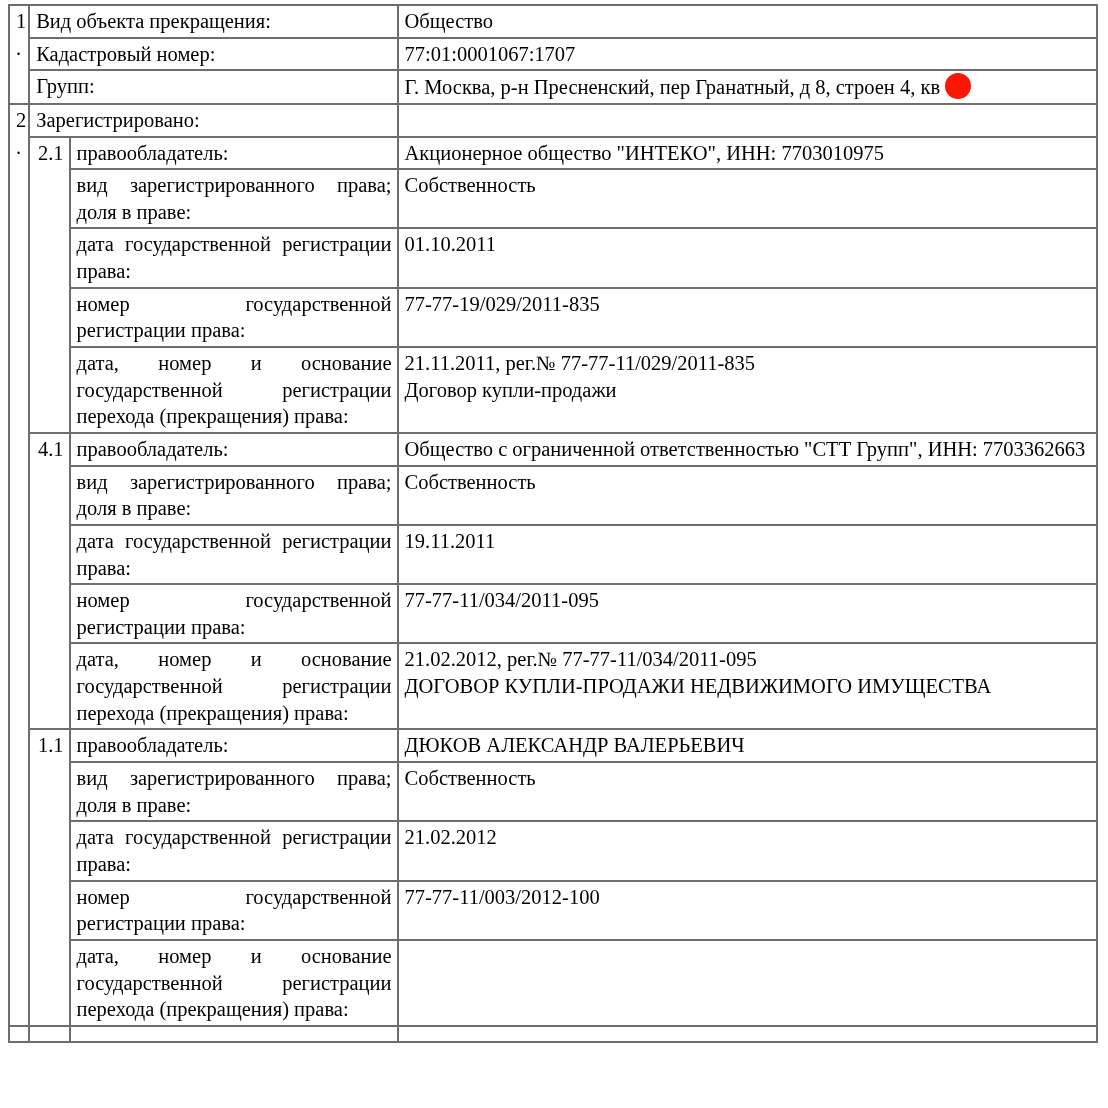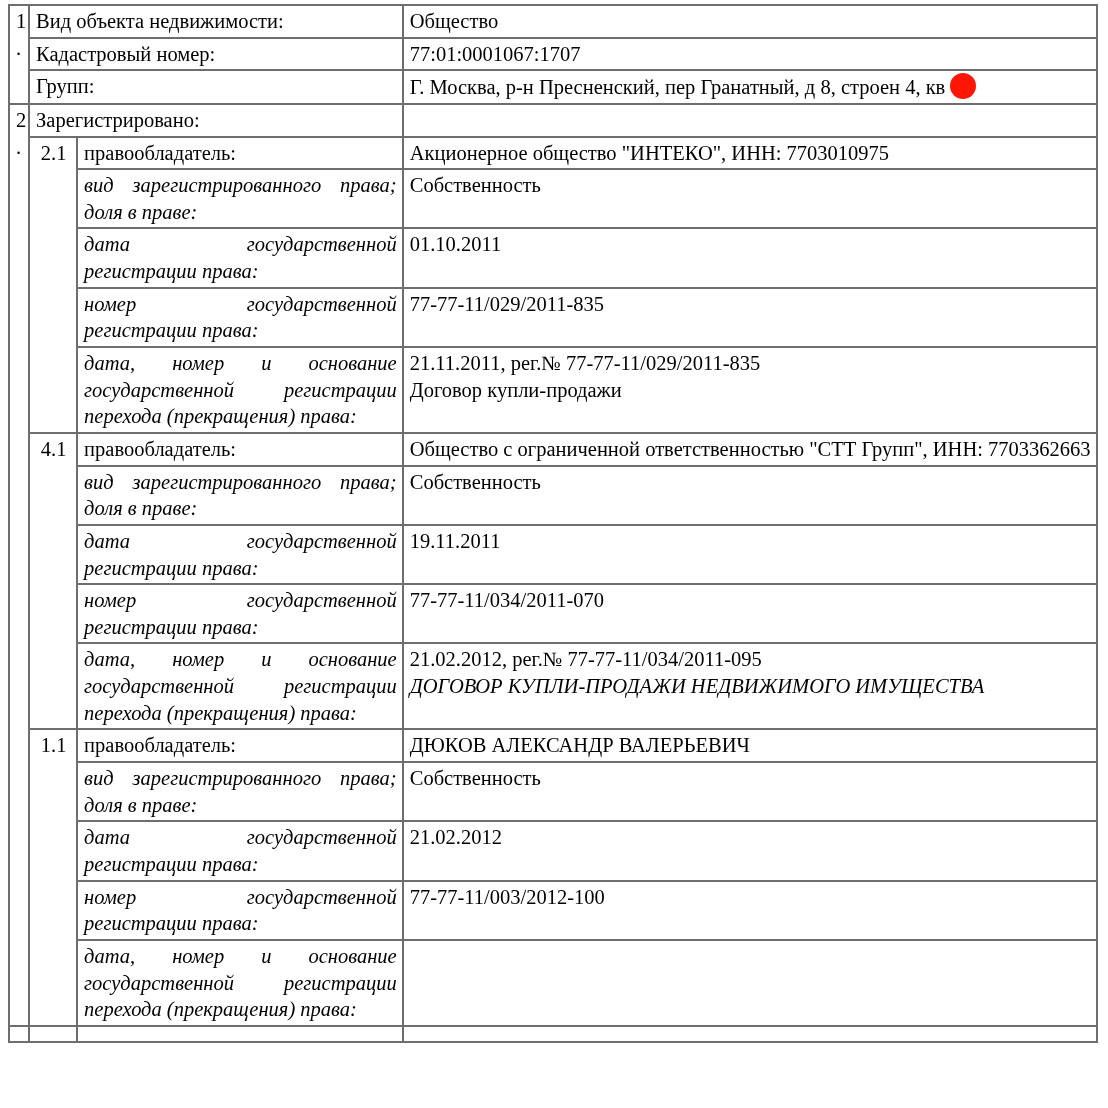--- a/index.html
+++ b/index.html
@@ -99,7 +99,7 @@
 
       <tr>
         <td class="c-num span-idx" rowspan="3">1.</td>
-        <td class="c-label" colspan="2">Вид объекта недвижимости:</td>
+        <td class="c-label" colspan="2">Вид объекта прекращения:</td>
         <td class="c-value">Общество</td>
       </tr>
 

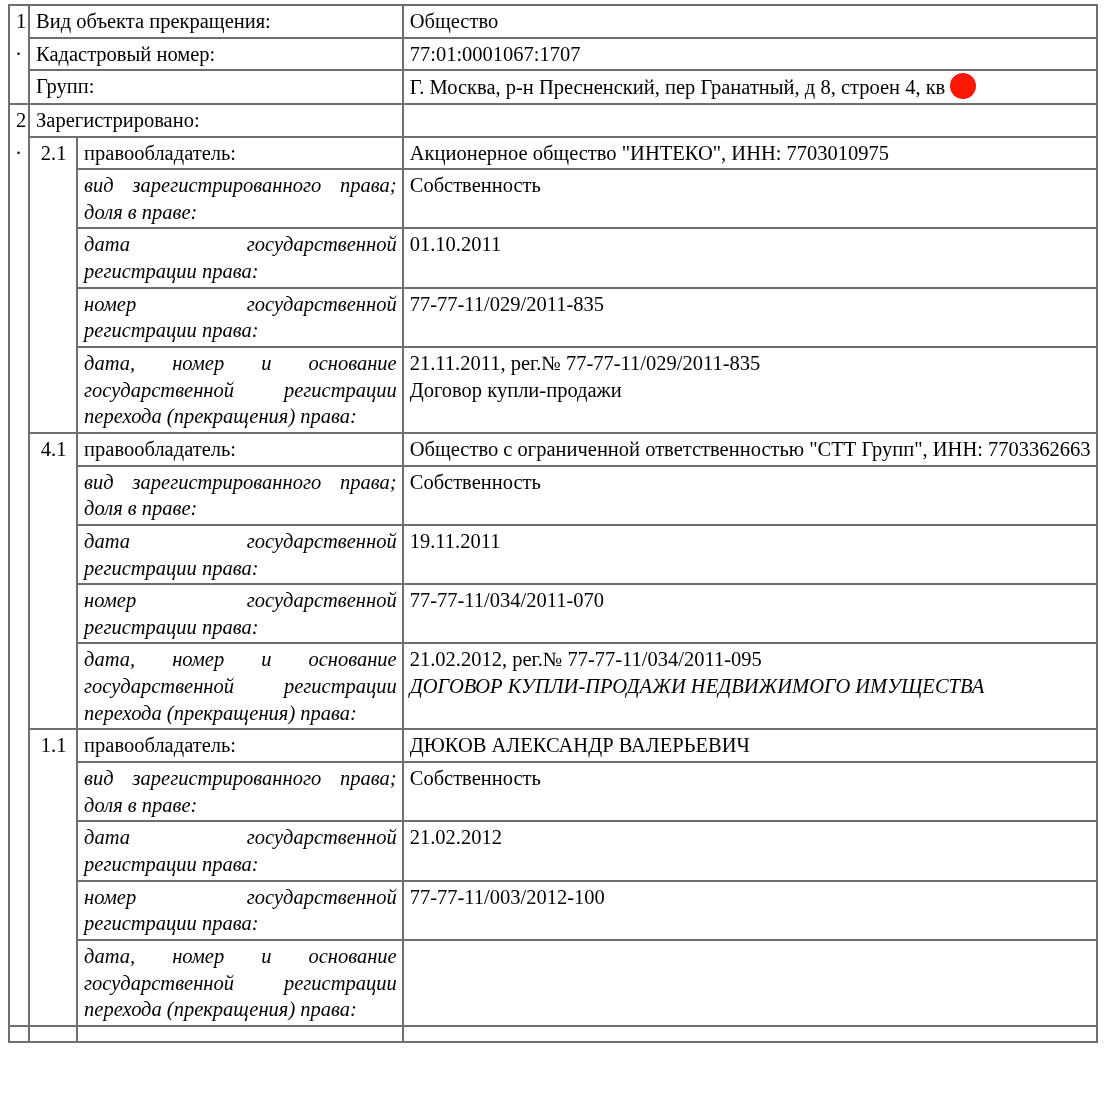--- a/index.html
+++ b/index.html
@@ -44,7 +44,7 @@
 
   
   .c-num    { width: 20px;  text-align: left; padding-left: 4px; padding-right: 2px; }
-  .c-sub    { width: 48px;  text-align: center; padding-left: 5px; padding-right: 2px; margin-left: 19px; }
+  .c-sub    { width: 40px;  text-align: right; padding-left: 5px; padding-right: 2px; margin-left: 19px; }
   .c-label  { width: 325px; }
   .c-value  { width: 693px; }
 

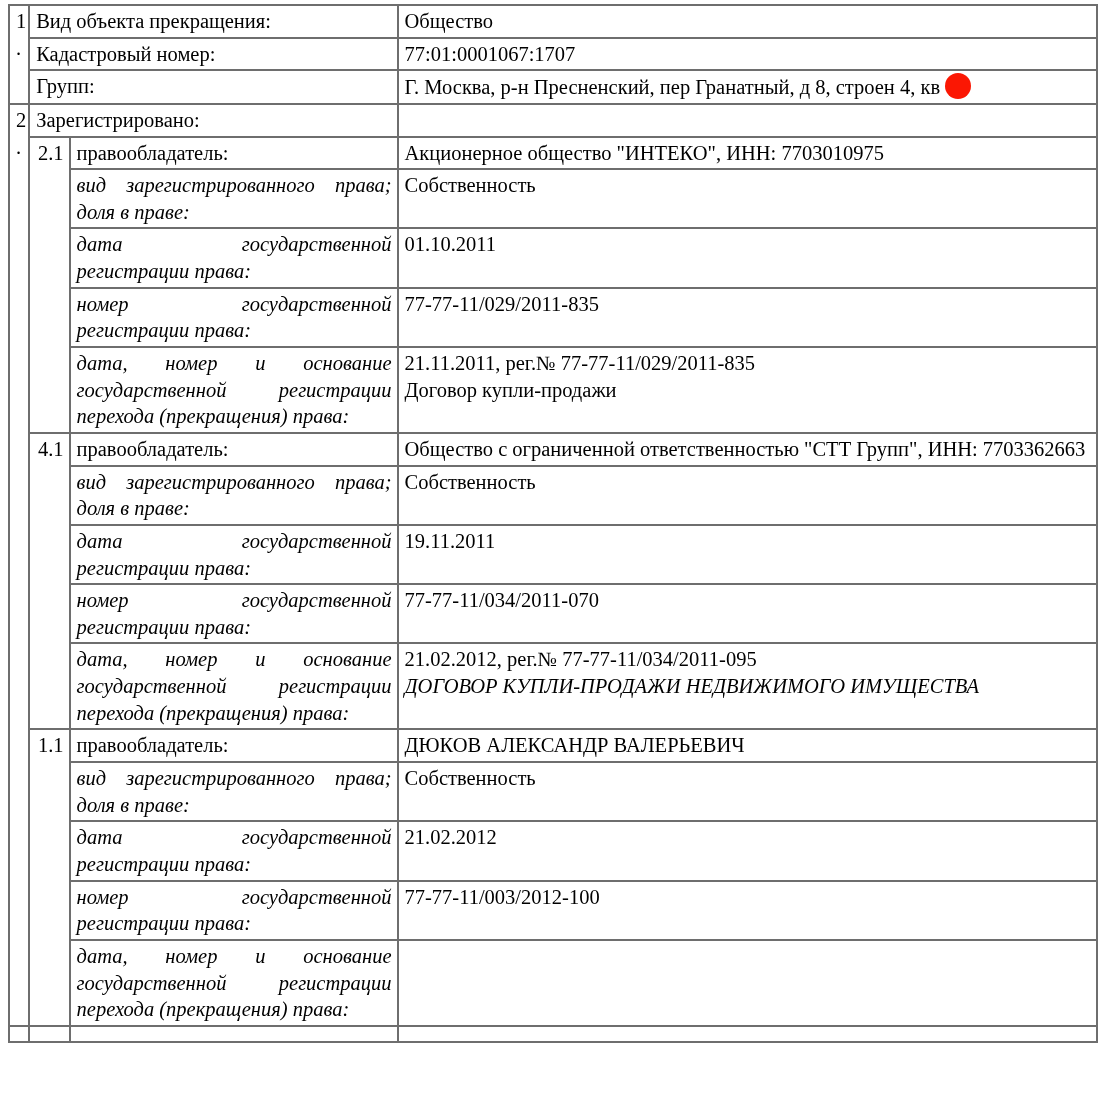--- a/index.html
+++ b/index.html
@@ -53,7 +53,6 @@
     text-align: justify;
     text-align-last: left;
     hyphens: none;
-    font-style: italic;
   }
 
   .val-just {

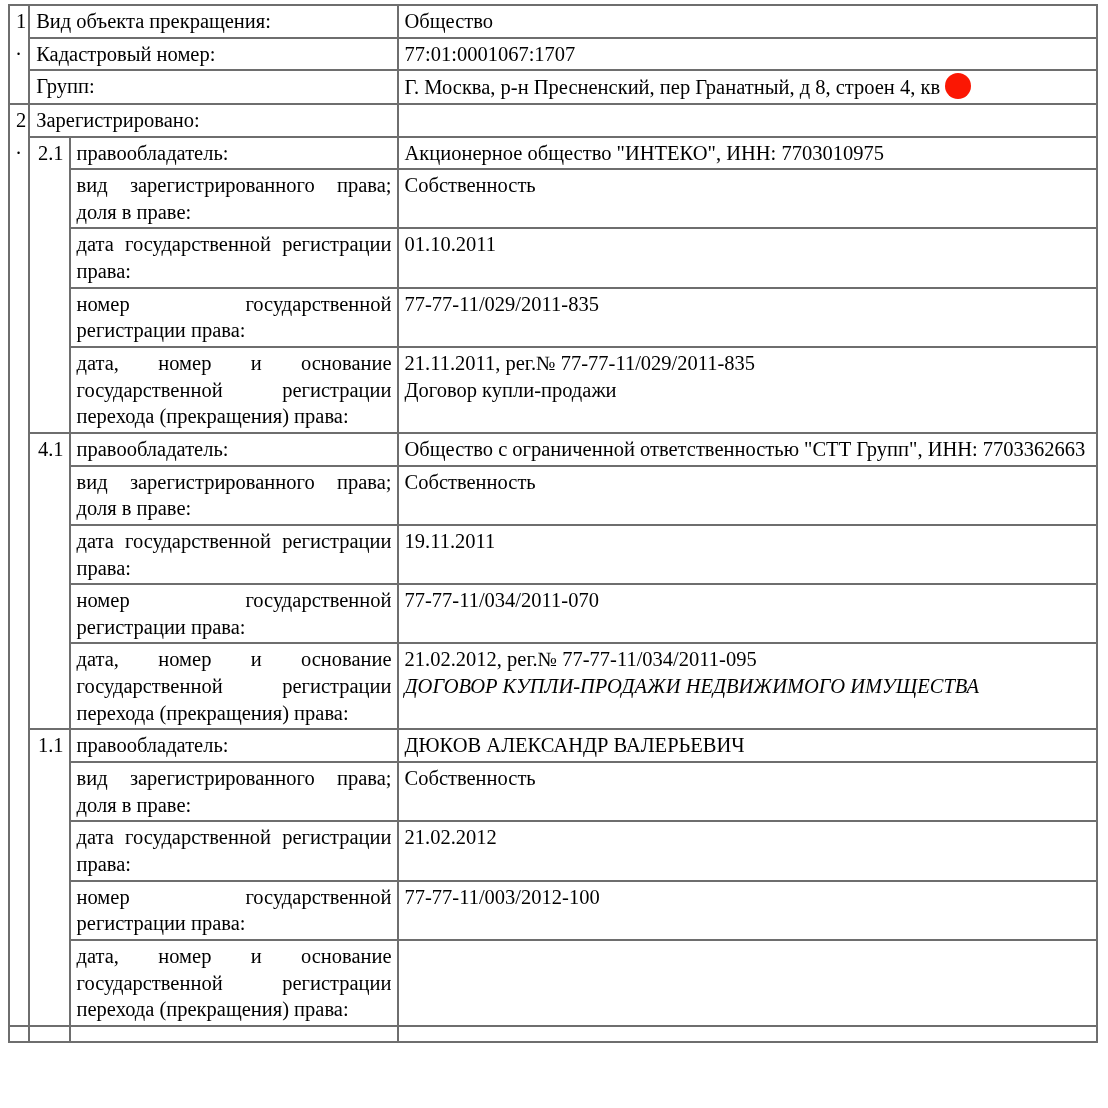--- a/index.html
+++ b/index.html
@@ -135,7 +135,7 @@
       </tr>
       <tr>
         <td class="c-label just">номер государственной регистрации права:</td>
-        <td class="c-value">77-77-11/029/2011-835</td>
+        <td class="c-value">77-77-19/029/2011-835</td>
       </tr>
       <tr>
         <td class="c-label just">дата, номер и основание государственной регистрации перехода (прекращения) права:</td>

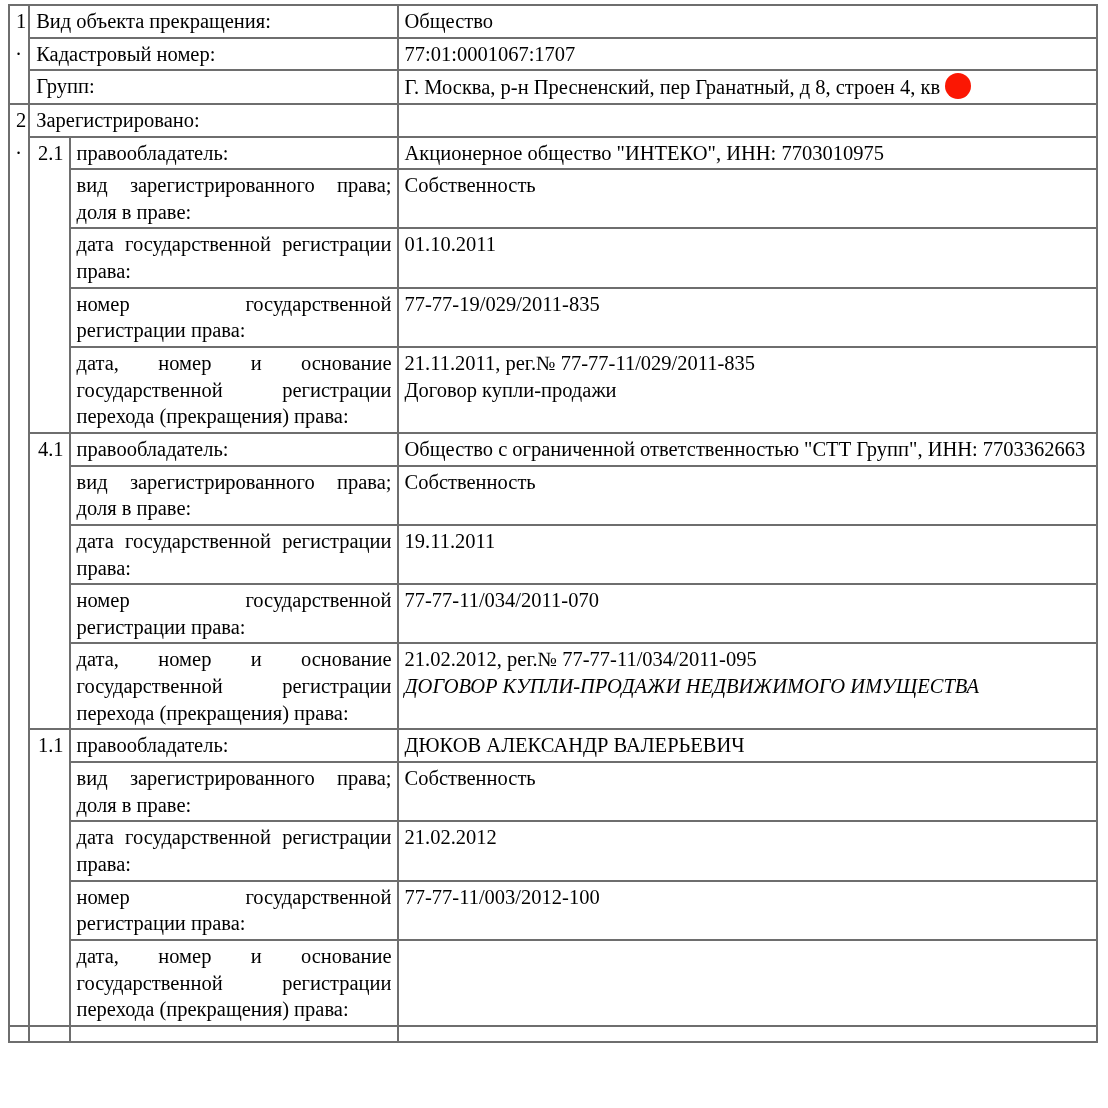--- a/index.html
+++ b/index.html
@@ -160,7 +160,7 @@
       </tr>
       <tr>
         <td class="c-label just">номер государственной регистрации права:</td>
-        <td class="c-value">77-77-11/034/2011-070</td>
+        <td class="c-value">77-77-11/034/2011-095</td>
       </tr>
       <tr>
         <td class="c-label just">дата, номер и основание государственной регистрации перехода (прекращения) права:</td>

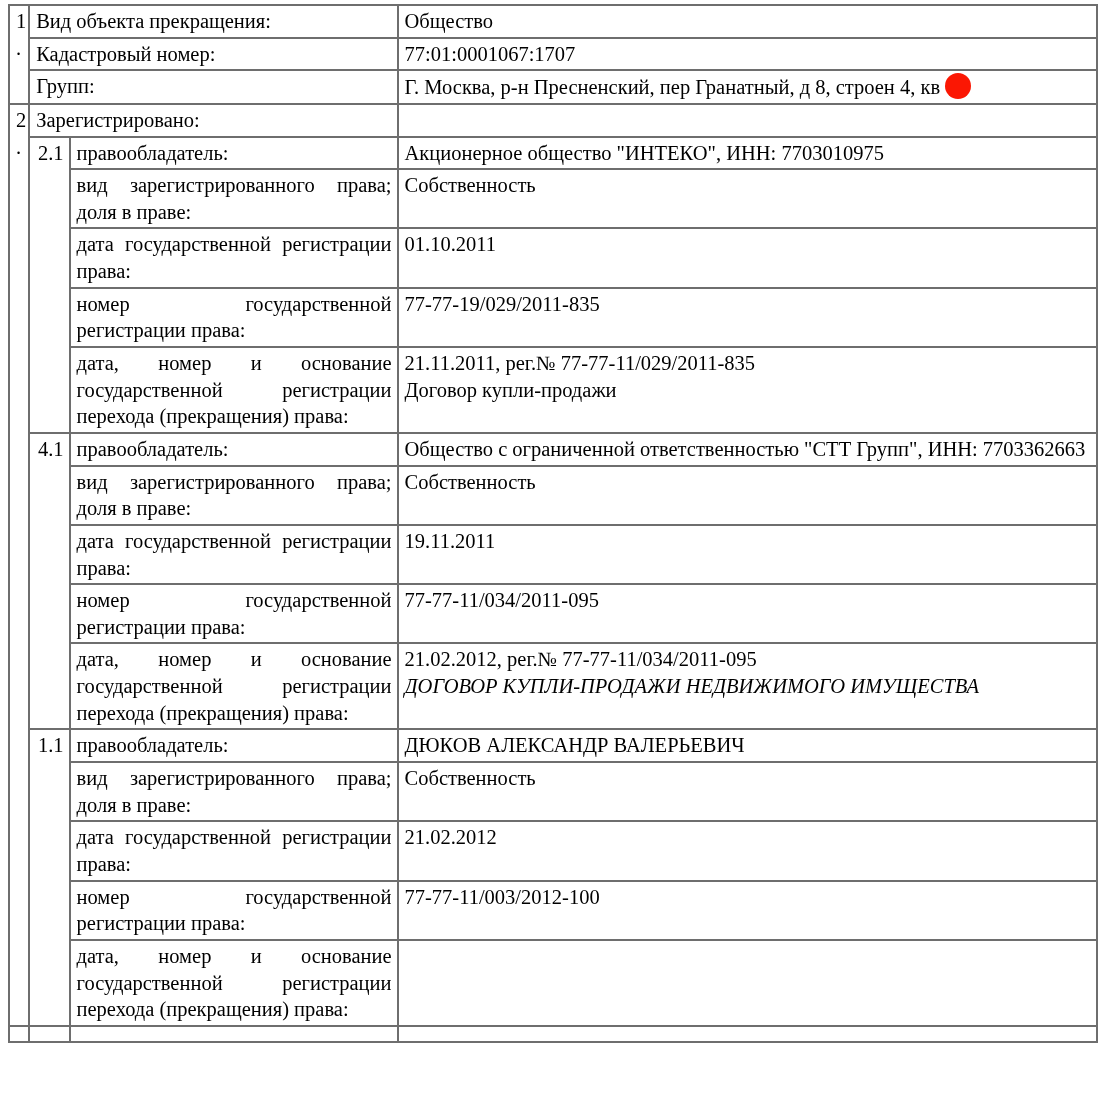--- a/index.html
+++ b/index.html
@@ -60,7 +60,7 @@
     text-align-last: left;
   }
 
-  .nowrapline { white-space: nowrap; font-style: italic; }
+  .nowrapline { white-space: nowrap; }
 
   
   td.span-idx {

